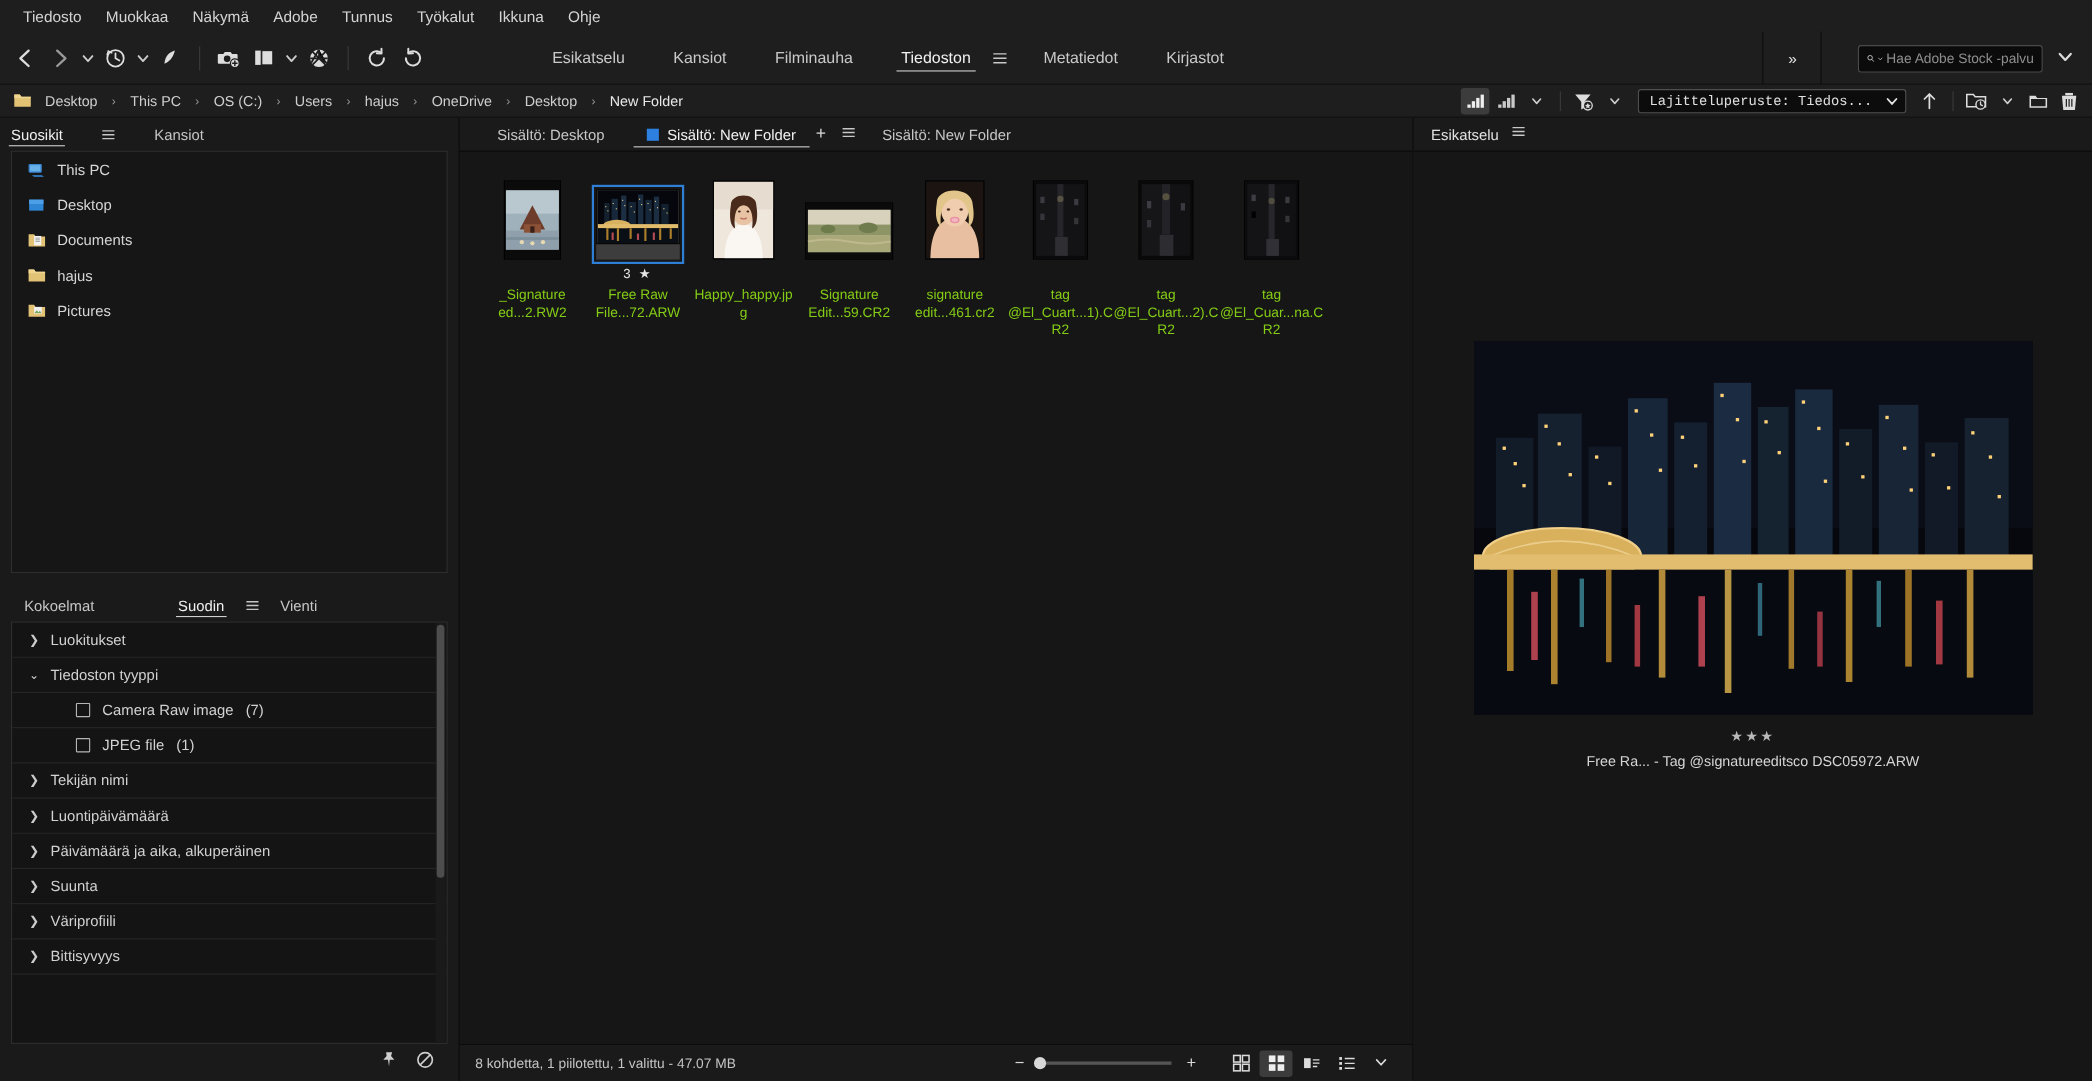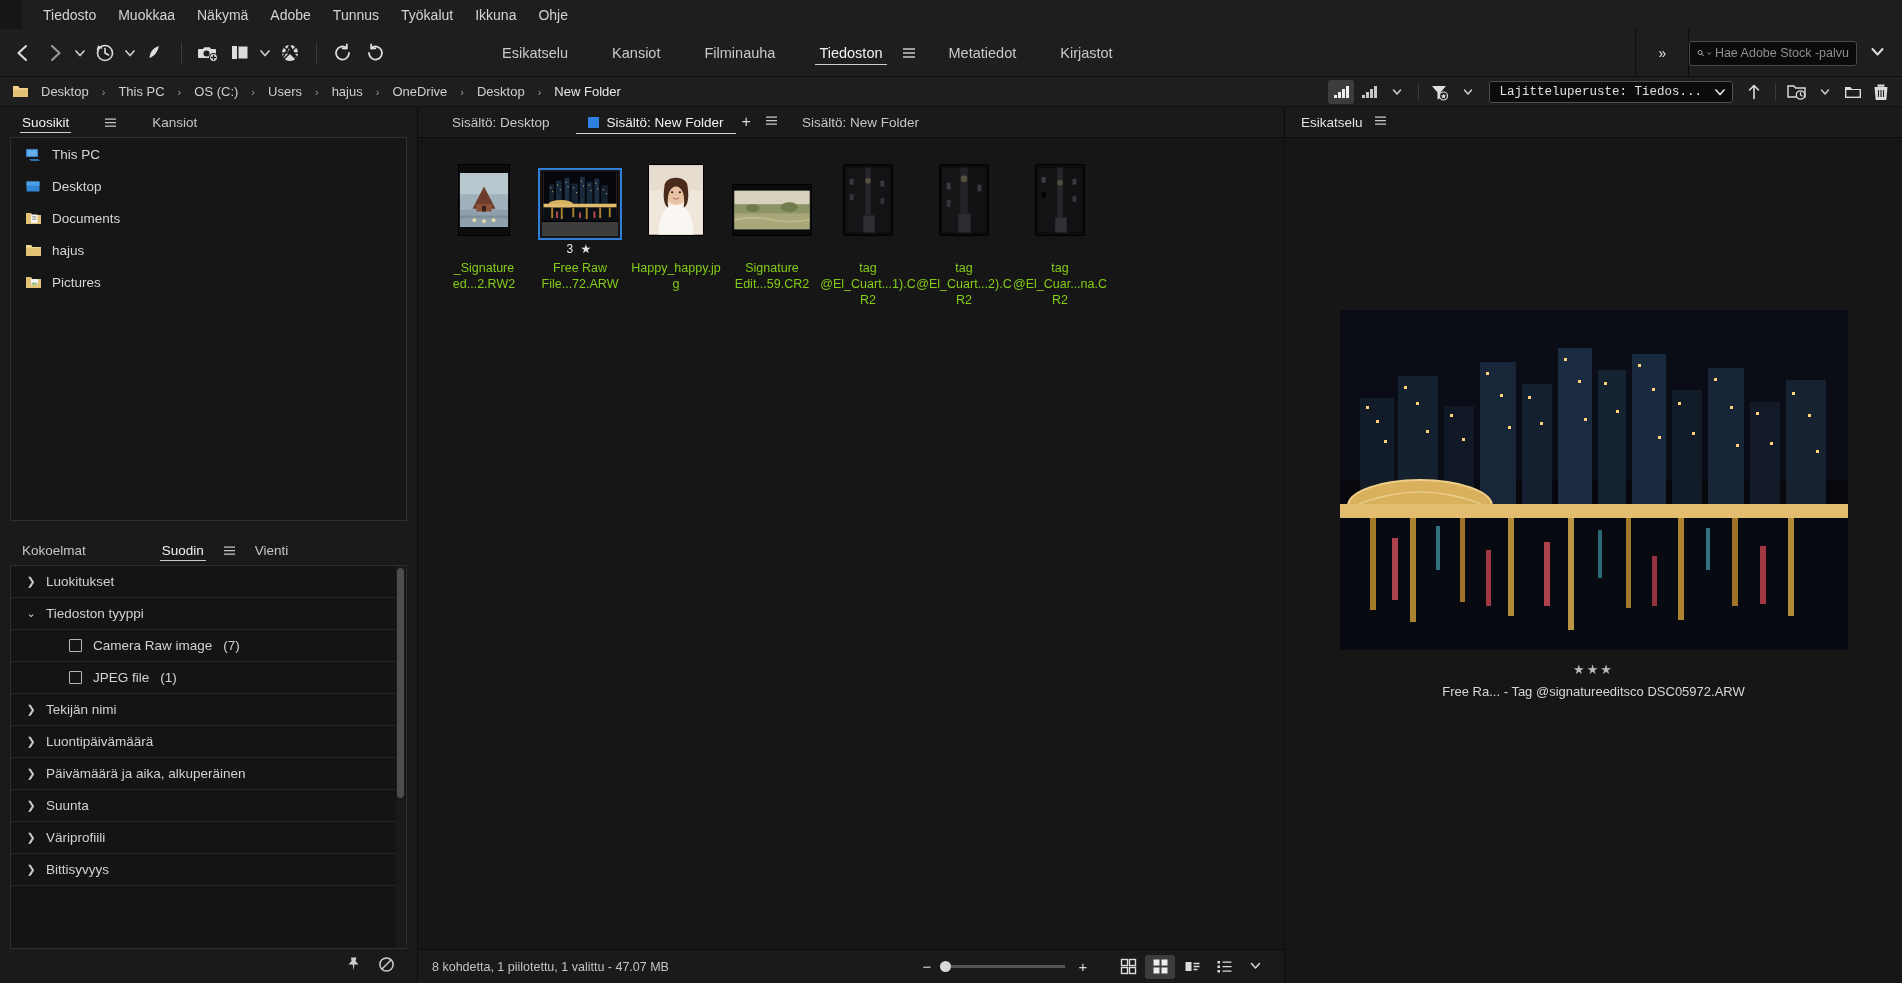--- a/index.html
+++ b/index.html
@@ -13,7 +13,7 @@
   .app { width:1902px; height:983px; display:flex; flex-direction:column; background:#161616; }
 
   
-  .menubar { height:29px; background:#1e1e1e; display:flex; align-items:center; padding-left:10px; gap:0px; flex:none;margin-left:22px; }
+  .menubar { height:29px; background:#1e1e1e; display:flex; align-items:center; padding-left:10px; gap:0px; flex:none; }
   .menubar .mi { font-size:14px; color:#d4d4d4; padding:3px 11px; cursor:default; white-space:nowrap; }
 
   

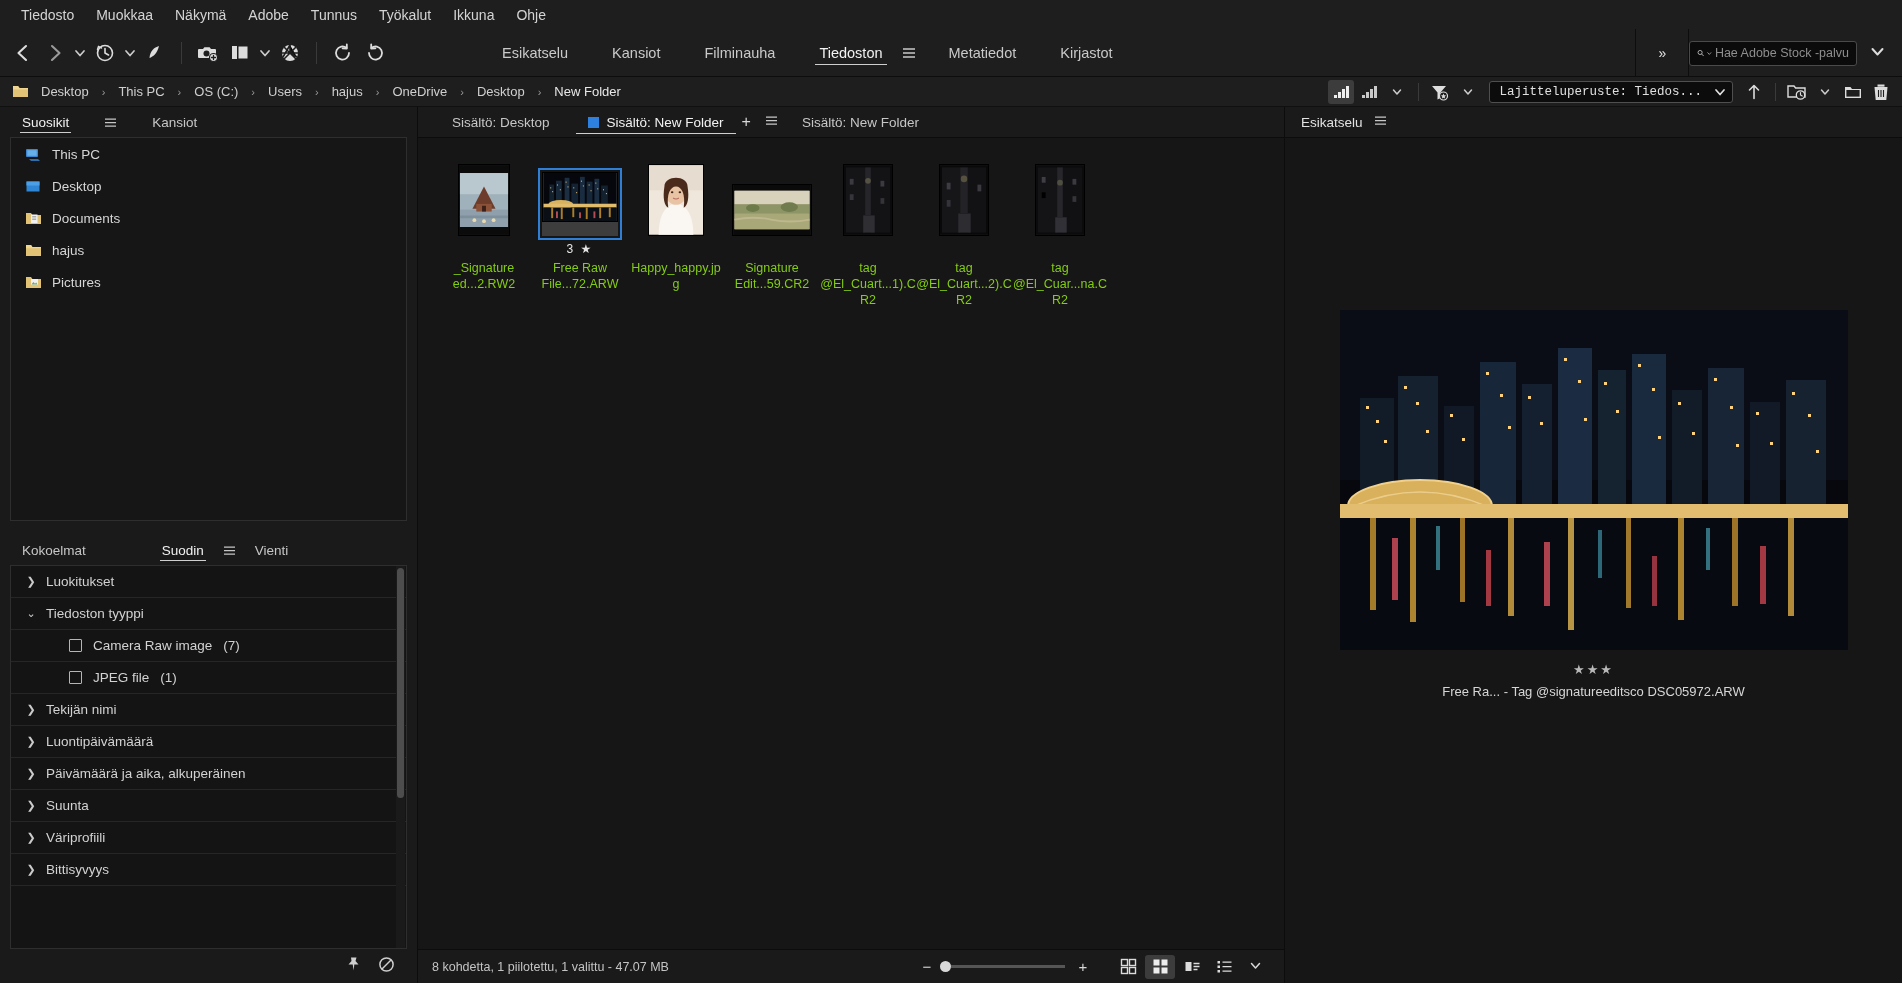--- a/index.html
+++ b/index.html
@@ -33,7 +33,7 @@
   .tb-right { position:absolute; right:0; top:0; height:48px; display:flex; align-items:center; padding-right:10px; }
   .vsepline { width:1px; height:48px; background:#0d0d0d; margin:0 0px; }
   .dbl-chev { width:52px; height:48px; display:flex; align-items:center; justify-content:center; color:#e2e2e2; font-size:14px; letter-spacing:-1px; }
-  .stock-wrap { display:flex; align-items:center; gap:6px; }
+  .stock-wrap { display:flex; align-items:center; gap:6px;margin-left:33px; }
   .stock-box { width:168px; height:25px; background:#0b0b0b; border:1px solid #4a4a4a; border-radius:3px; display:flex; align-items:center; padding:0 7px; gap:3px; overflow:hidden; }
   .stock-box .ph { font-size:12.5px; color:#8e8e8e; white-space:nowrap; }
   .big-chev { color:#d8d8d8; font-size:13px; padding:0 6px; }

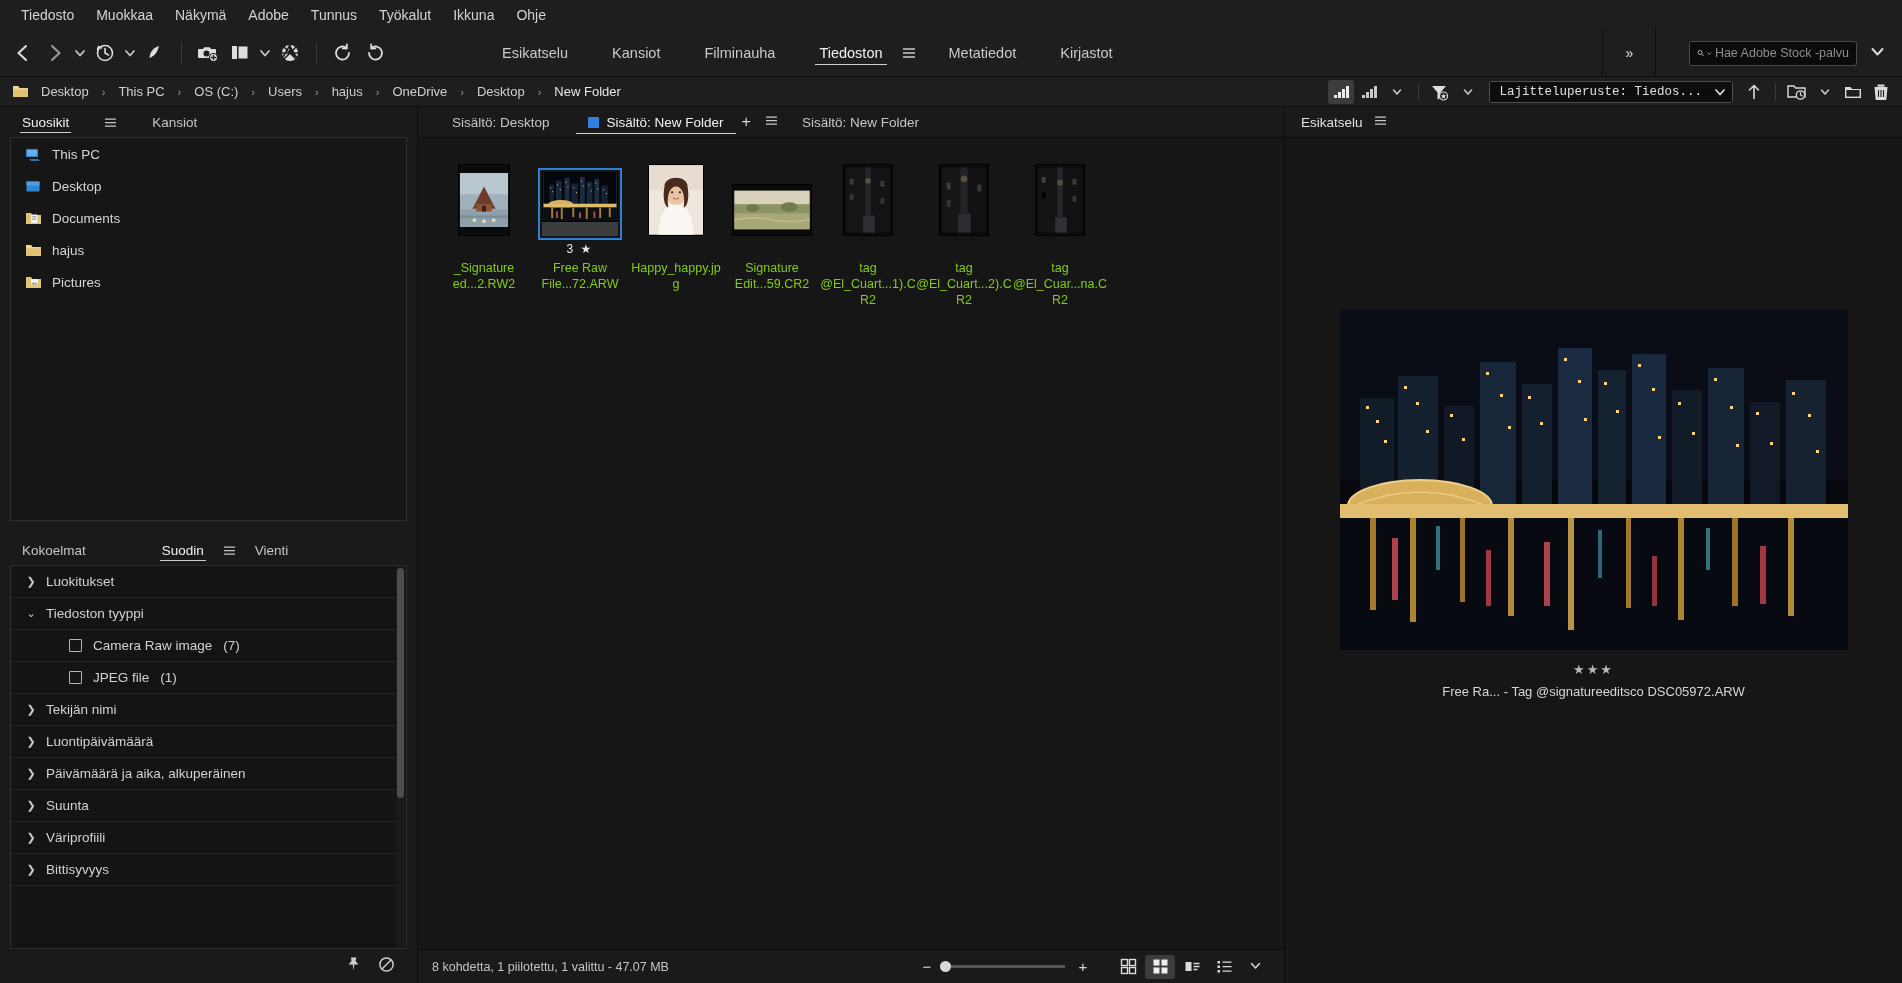--- a/index.html
+++ b/index.html
@@ -56,7 +56,7 @@
 
   
   .leftcol { width:417px; display:flex; flex-direction:column; background:#1a1a1a; flex:none; }
-  .panel-tabs { height:30px; display:flex; align-items:center; padding-left:12px; gap:16px; background:#1a1a1a; }
+  .panel-tabs { height:30px; display:flex; align-items:center; gap:16px; background:#1a1a1a; }
   .ptab { font-size:13.5px; color:#c6c6c6; padding:0 10px; height:30px; display:flex; align-items:center; position:relative; cursor:default; }
   .ptab.active { color:#f0f0f0; }
   .ptab.active .ul { position:absolute; left:8px; right:8px; bottom:4px; height:1.5px; background:#cfcfcf; }

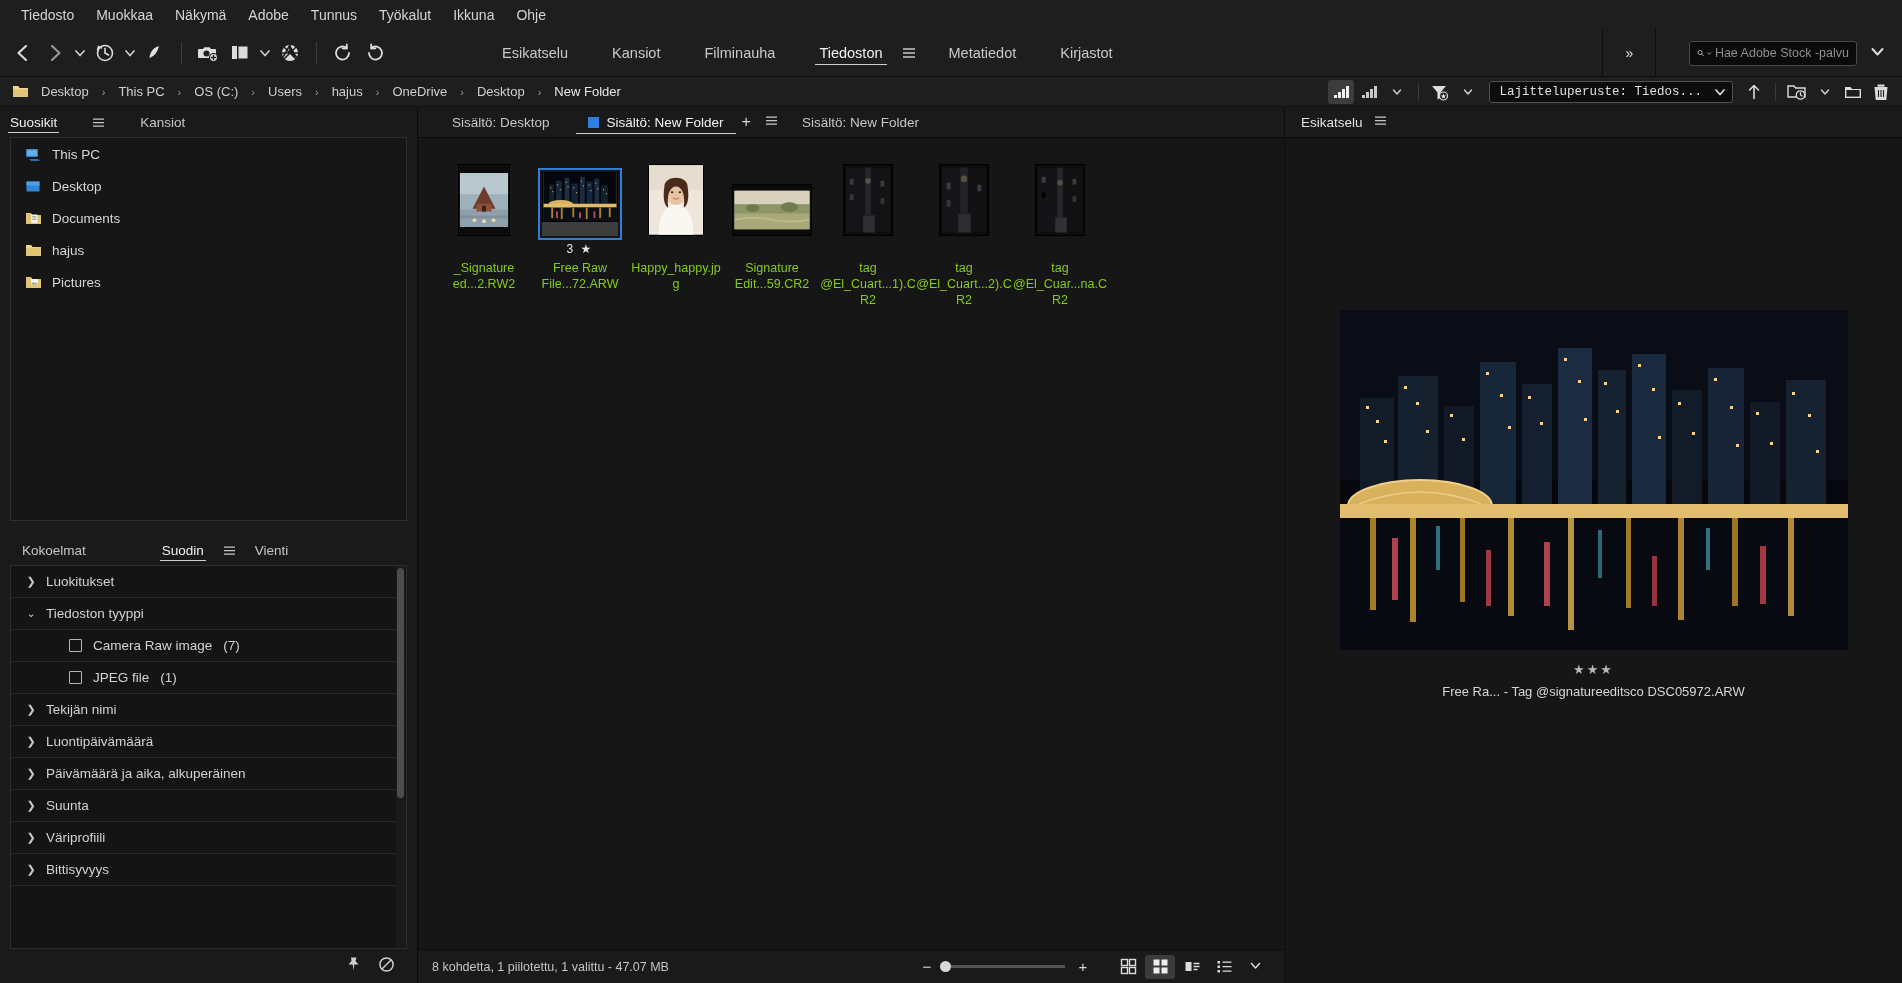--- a/index.html
+++ b/index.html
@@ -640,6 +640,24 @@
             <div class="fname">Signature Edit...59.CR2</div>
           </div>
 
+          <div class="cell">
+            <div class="thumbbox">
+                <div class="thumbframe">
+              <svg class="thumb" width="54" height="72" viewBox="0 0 54 72">
+                <rect width="54" height="72" fill="#1b1410"></rect>
+                <path d="M4 72 C4 46 14 34 27 34 C40 34 50 46 50 72 Z" fill="#e8bfa0"></path>
+                <ellipse cx="27" cy="26" rx="13" ry="16" fill="#f0cdae"></ellipse>
+                <path d="M10 20 C10 4 44 4 44 22 C46 34 44 40 40 42 C42 26 36 16 27 16 C18 16 12 26 14 42 C10 40 8 32 10 20Z" fill="#e2c58a"></path>
+                <ellipse cx="21" cy="26" rx="1.6" ry="1.2" fill="#4a3224"></ellipse>
+                    <ellipse cx="33" cy="26" rx="1.6" ry="1.2" fill="#4a3224"></ellipse>
+                <ellipse cx="27" cy="36" rx="4.5" ry="3" fill="#e88fa0"></ellipse>
+                <ellipse cx="27" cy="36" rx="3" ry="1.8" fill="#f3b7c4"></ellipse>
+              </svg>
+            </div>
+              </div>
+            <div class="rating"></div>
+            <div class="fname">signature edit...461.cr2</div>
+          </div>
 
           <div class="cell">
             <div class="thumbbox">

